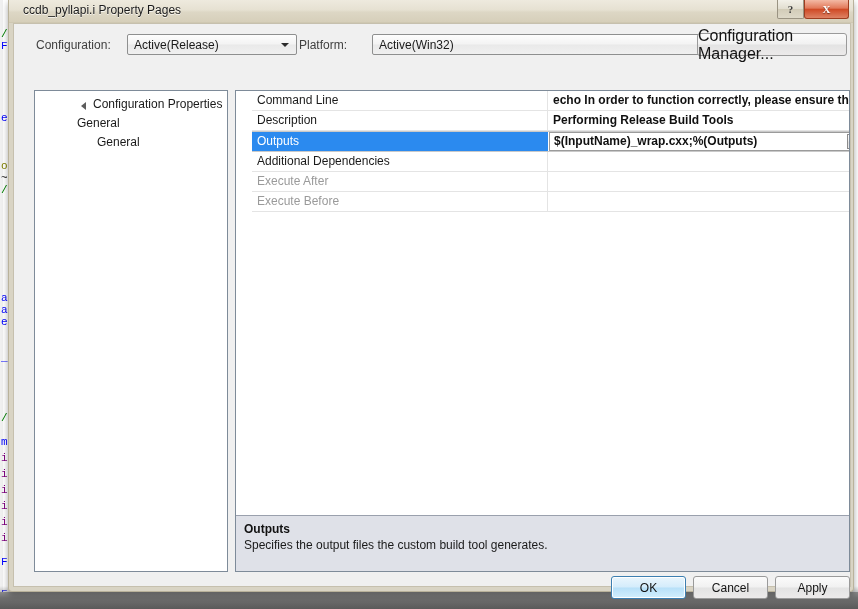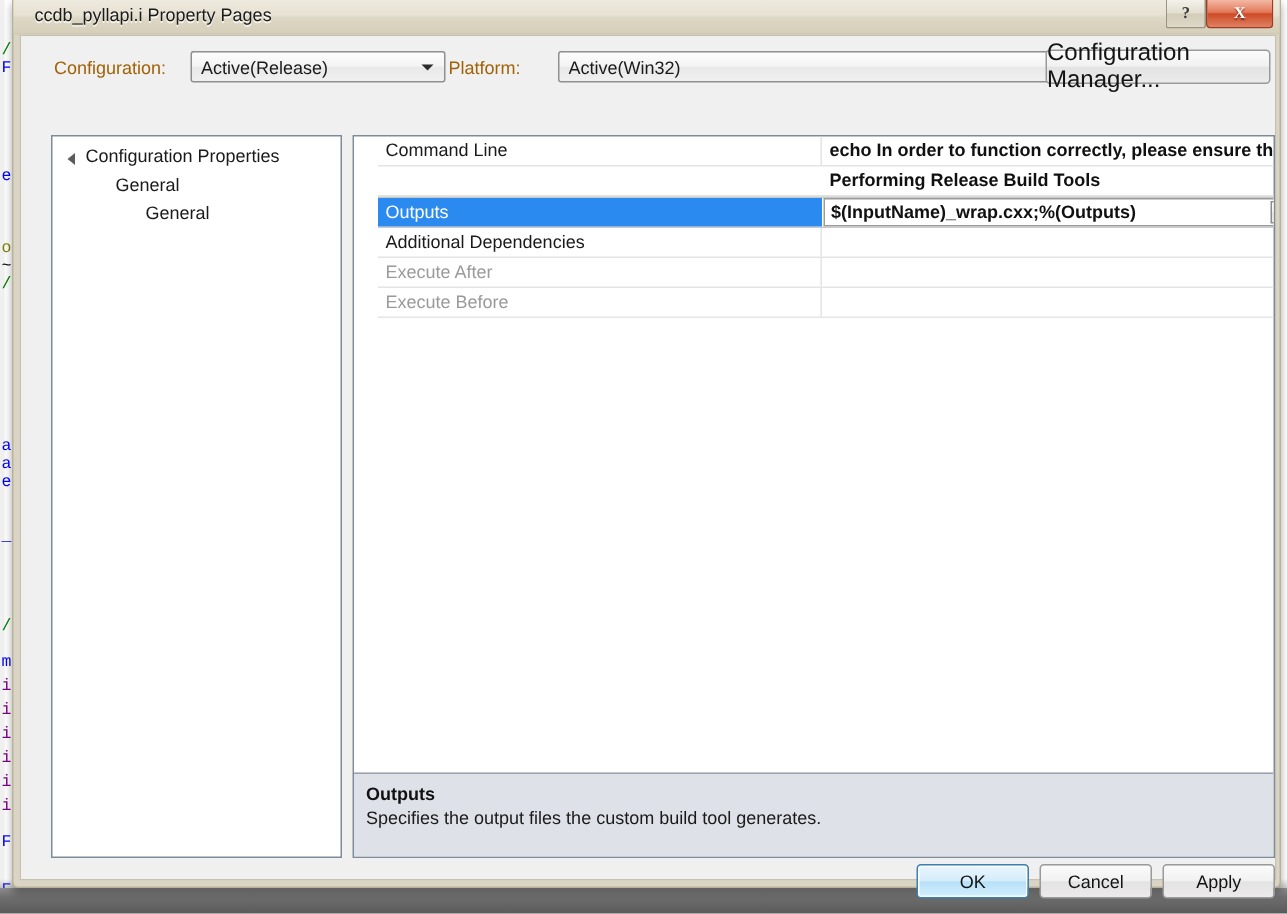--- a/index.html
+++ b/index.html
@@ -126,7 +126,7 @@
     position: absolute;
     top: 14px;
     font-size: 12px;
-    color: #a16207;
+    color: #404040;
     white-space: nowrap;
   }
   #config-label { left: 22px; }

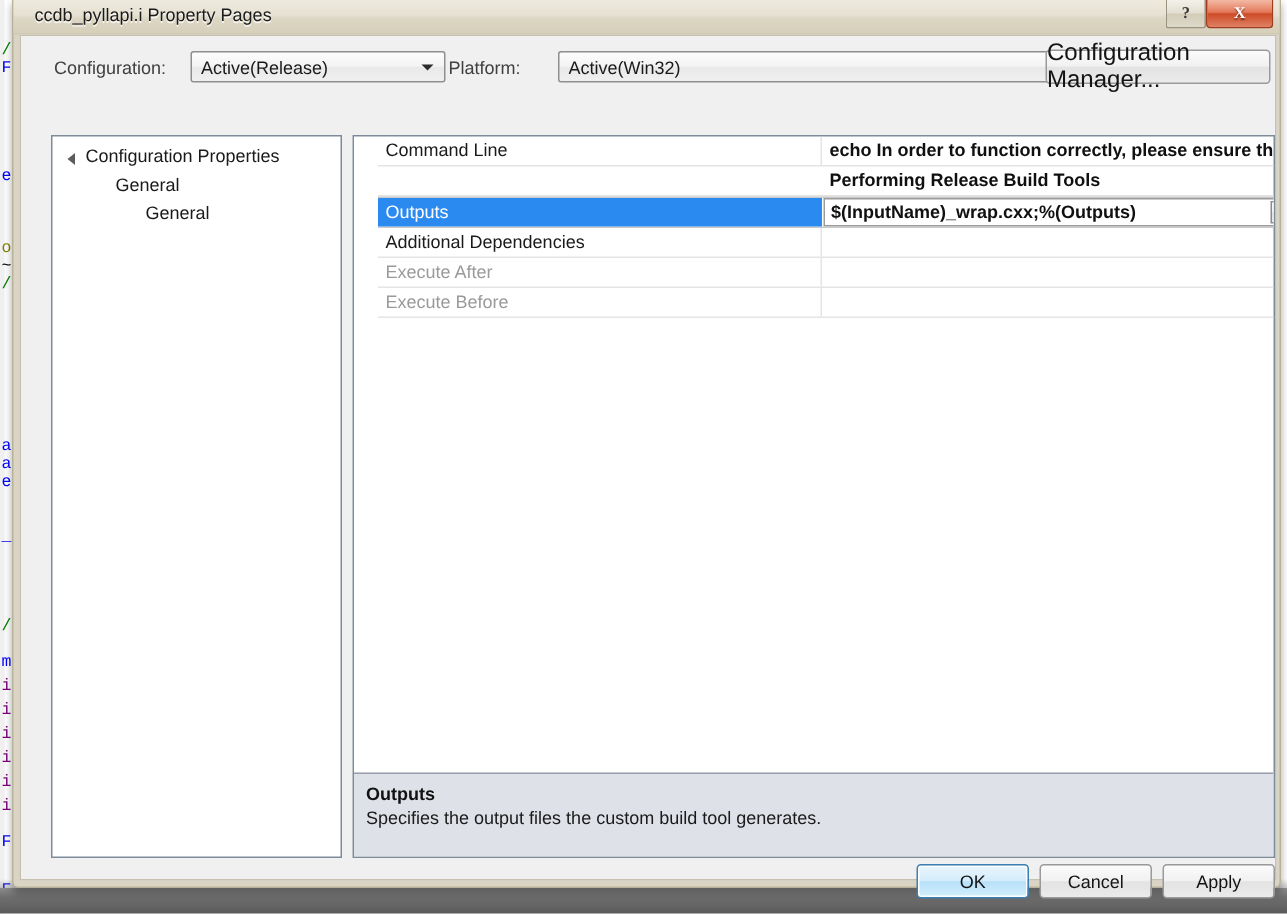--- a/index.html
+++ b/index.html
@@ -402,7 +402,7 @@
     </div>
 
     <div id="tree-panel">
-        <div class="tree-node" style="margin-top: 4px;">
+        <div class="tree-node" style="margin-top: 4px; margin-left: 36px;">
           <span class="expander" style="left: 10px;"></span>
           <span class="tree-label" style="left: 22px;">Configuration Properties</span>
         </div>

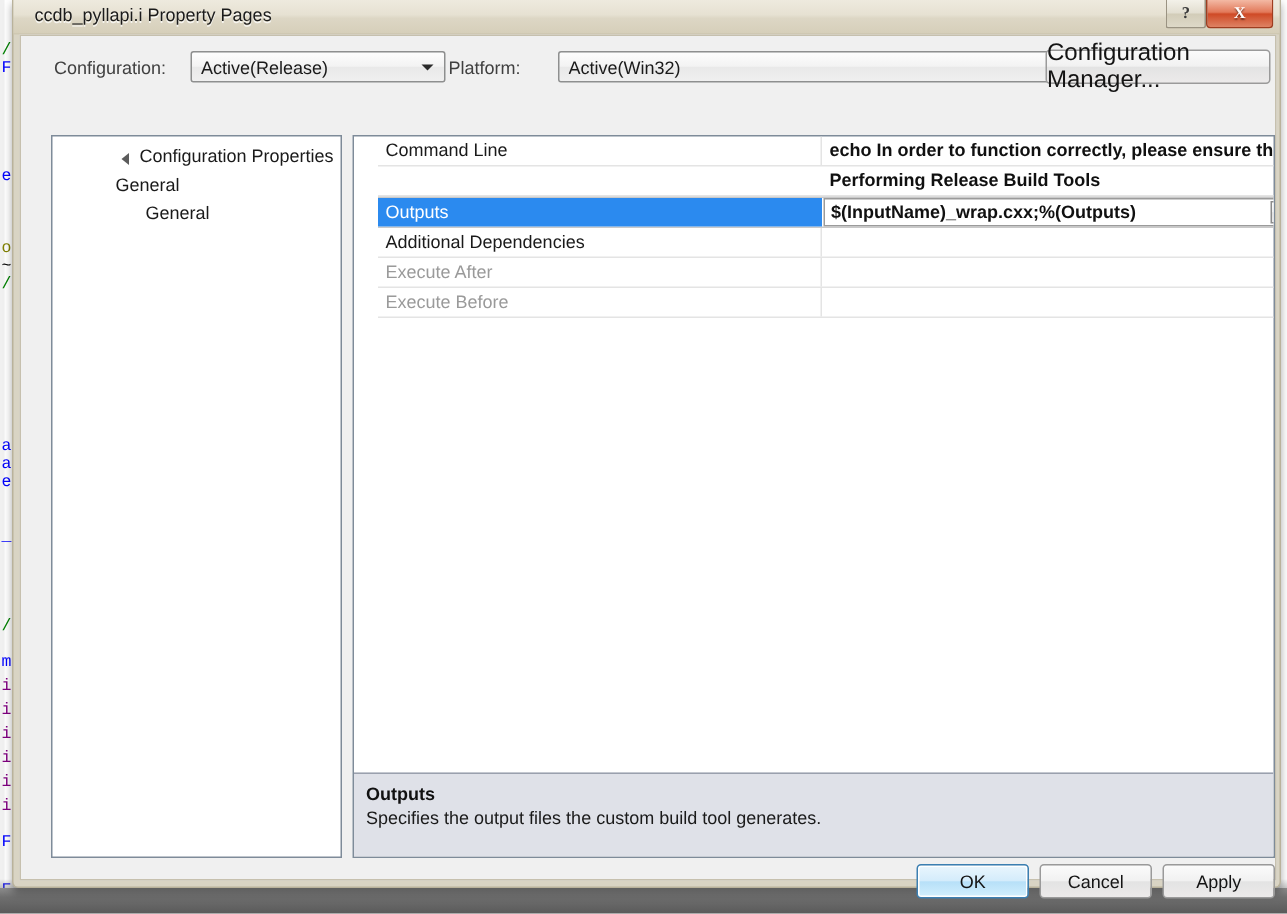--- a/index.html
+++ b/index.html
@@ -421,6 +421,7 @@
             <div class="grid-value">echo In order to function correctly, please ensure the fol</div>
           </div>
           <div class="grid-row">
+            <div class="grid-name">Description</div>
             <div class="grid-value">Performing Release Build Tools</div>
           </div>
           <div class="grid-row selected">

